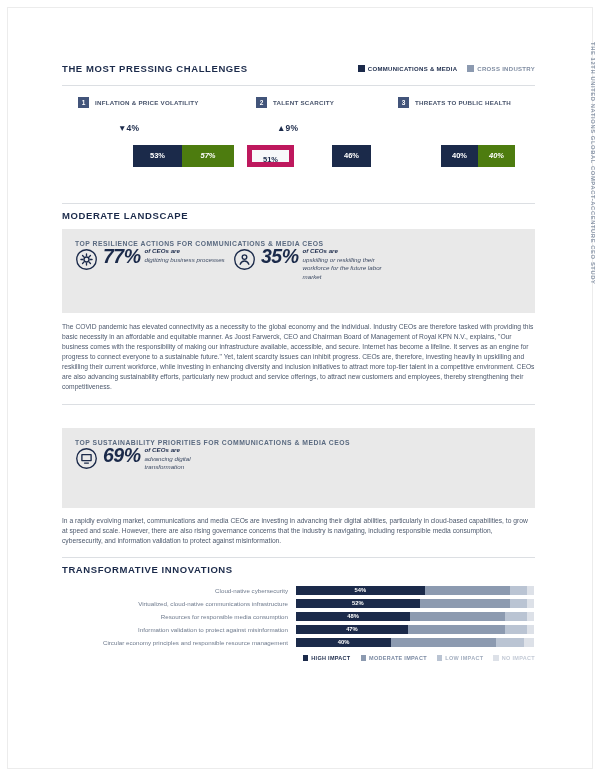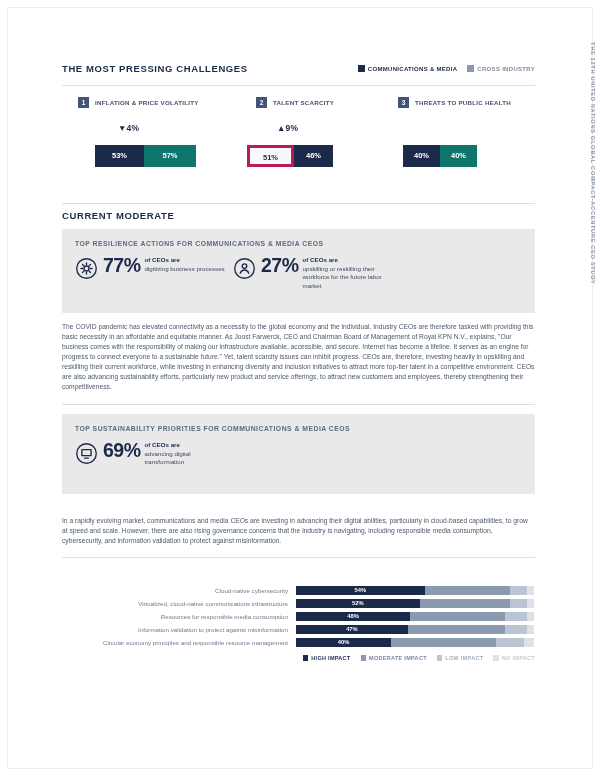--- a/index.html
+++ b/index.html
@@ -31,7 +31,7 @@
   .delta{position:absolute;font-size:8.5px;font-weight:bold;color:#1b2a4a;letter-spacing:.2px;}
   .ch-bars{position:absolute;display:flex;align-items:stretch;height:22px;}
   .bar{height:22px;line-height:22px;text-align:center;font-size:7.5px;font-weight:bold;box-sizing:border-box;}
-  .bar-dark{background:#1b2a4a;color:#ffffff;}
+  .bar-dark{background:#1b2a4a;color:#ffffff;margin-left:38px;}
   .bar-mid{background:#0f766e;color:#ffffff;}
   .bar-outline{background:#f7f8fa;border:3px solid #be185d;color:#1b2a4a;line-height:20px;}
 

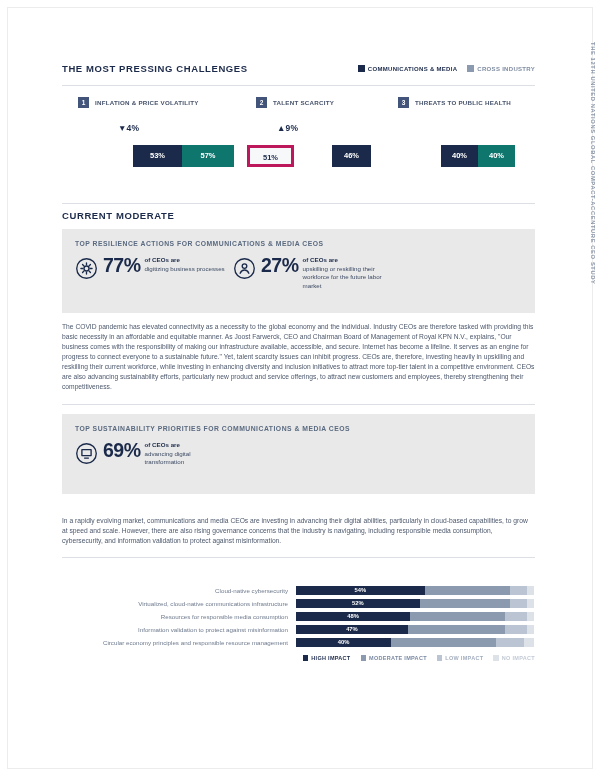--- a/index.html
+++ b/index.html
@@ -32,7 +32,7 @@
   .ch-bars{position:absolute;display:flex;align-items:stretch;height:22px;}
   .bar{height:22px;line-height:22px;text-align:center;font-size:7.5px;font-weight:bold;box-sizing:border-box;}
   .bar-dark{background:#1b2a4a;color:#ffffff;margin-left:38px;}
-  .bar-mid{background:#0f766e;color:#ffffff;}
+  .bar-mid{background:#4d7c0f;color:#ffffff;font-style:italic;}
   .bar-outline{background:#f7f8fa;border:3px solid #be185d;color:#1b2a4a;line-height:20px;}
 
   .panel{position:absolute;left:62px;width:473px;background:#e9e9e9;box-sizing:border-box;padding:11px 13px;overflow:hidden;}

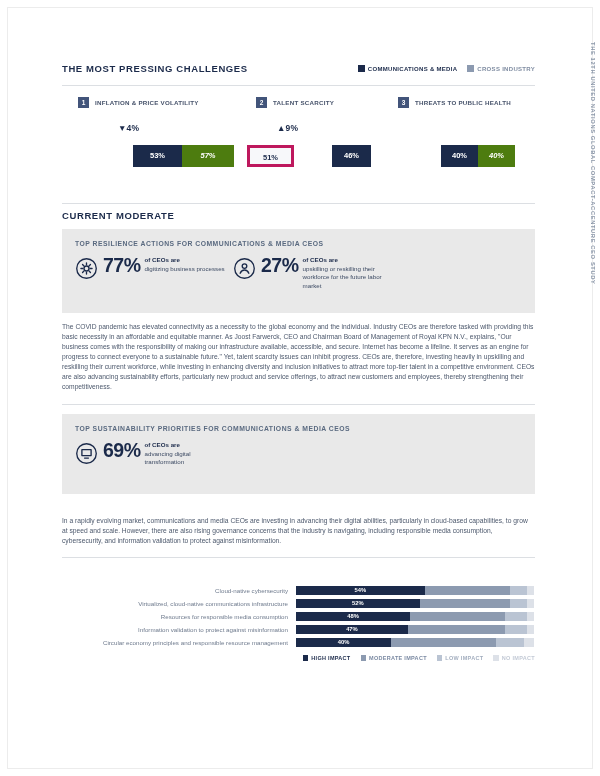--- a/index.html
+++ b/index.html
@@ -33,7 +33,7 @@
   .bar{height:22px;line-height:22px;text-align:center;font-size:7.5px;font-weight:bold;box-sizing:border-box;}
   .bar-dark{background:#1b2a4a;color:#ffffff;margin-left:38px;}
   .bar-mid{background:#4d7c0f;color:#ffffff;font-style:italic;}
-  .bar-outline{background:#f7f8fa;border:3px solid #be185d;color:#1b2a4a;line-height:20px;}
+  .bar-outline{background:#f7f8fa;border:5px solid #be185d;color:#1b2a4a;line-height:20px;}
 
   .panel{position:absolute;left:62px;width:473px;background:#e9e9e9;box-sizing:border-box;padding:11px 13px;overflow:hidden;}
   .panel-title{font-size:6.8px;font-weight:bold;letter-spacing:.5px;color:#5a6a80;}

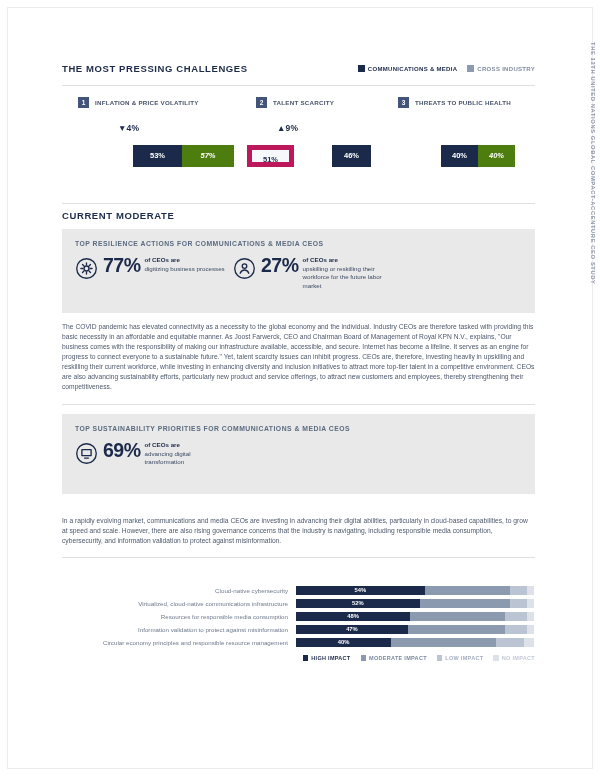--- a/index.html
+++ b/index.html
@@ -119,7 +119,7 @@
   </div>
 
   <div class="rule" style="top:203px;"></div>
-  <div class="h1 abs" style="top:210px;">CURRENT MODERATE</div>
+  <div class="h1 abs" style="top:210px;">MODERATE LANDSCAPE</div>
 
   <div class="panel" style="top:229px;height:84px;">
     <div class="panel-title">TOP RESILIENCE ACTIONS FOR COMMUNICATIONS &amp; MEDIA CEOS</div>

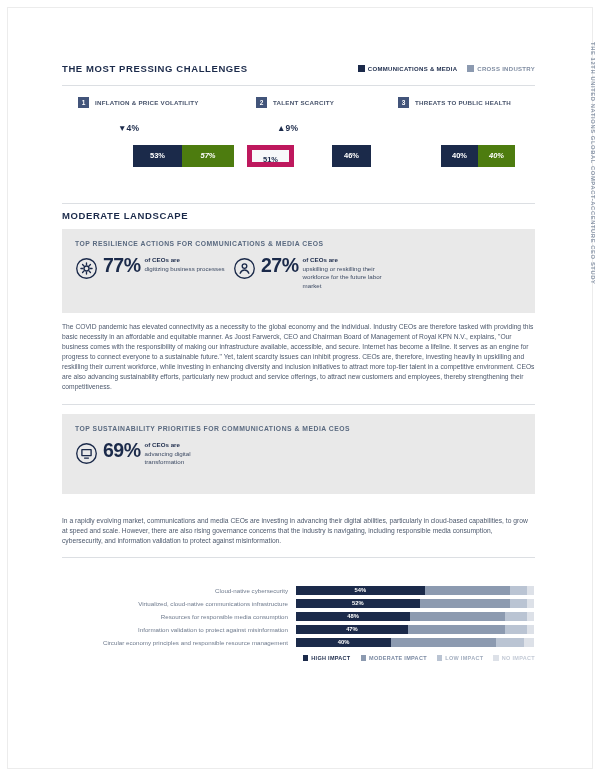--- a/index.html
+++ b/index.html
@@ -37,7 +37,7 @@
 
   .panel{position:absolute;left:62px;width:473px;background:#e9e9e9;box-sizing:border-box;padding:11px 13px;overflow:hidden;}
   .panel-title{font-size:6.8px;font-weight:bold;letter-spacing:.5px;color:#5a6a80;}
-  .stats{display:flex;margin-top:9px;}
+  .stats{display:flex;font-style:italic;}
   .stat{width:158px;display:flex;align-items:flex-start;box-sizing:border-box;padding-right:6px;}
   .stat svg{width:23px;height:23px;flex:none;margin-right:5px;margin-top:1px;}
   .stat-num{font-size:19.5px;font-weight:bold;color:#1b2a4a;line-height:1;letter-spacing:-.5px;}

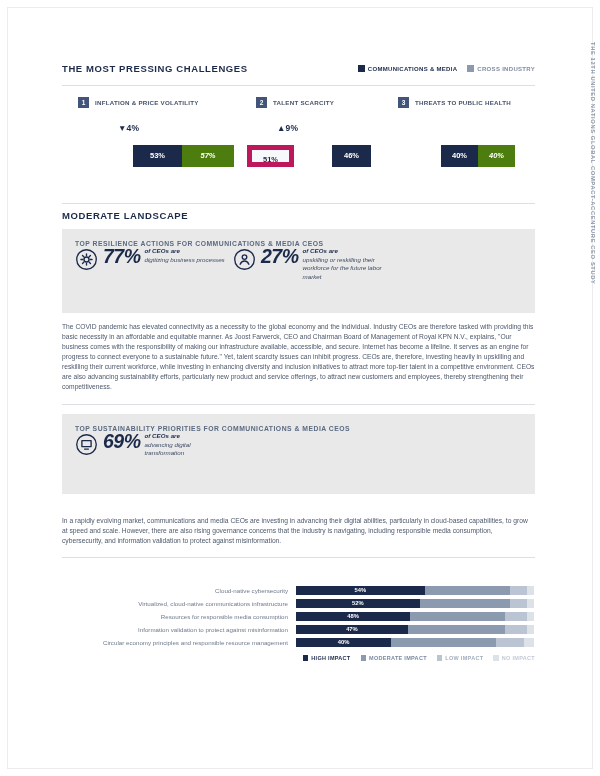--- a/index.html
+++ b/index.html
@@ -146,7 +146,7 @@
             <path d="M7.5 17c.9-2.3 2.5-3.4 4.5-3.4s3.6 1.1 4.5 3.4"></path>
           </g>
         </svg>
-        <div class="stat-num">27%</div>
+        <div class="stat-num">35%</div>
         <div class="stat-text">
           <span class="b">of CEOs are</span>
           <span>upskilling or reskilling their workforce for the future labor market</span>

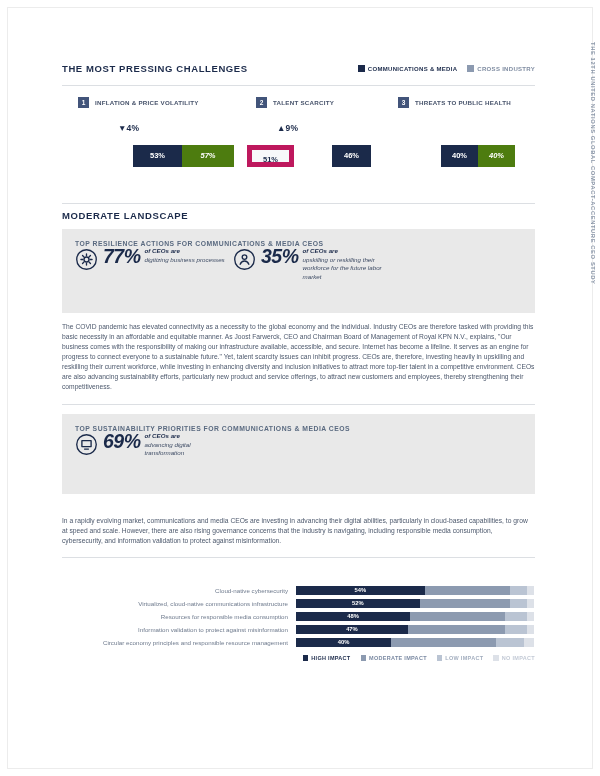--- a/index.html
+++ b/index.html
@@ -159,7 +159,7 @@
 
   <div class="rule" style="top:404px;"></div>
 
-  <div class="panel" style="top:414px;height:80px;">
+  <div class="panel" style="top:428px;height:80px;">
     <div class="panel-title">TOP SUSTAINABILITY PRIORITIES FOR COMMUNICATIONS &amp; MEDIA CEOS</div>
     <div class="stats">
       <div class="stat">

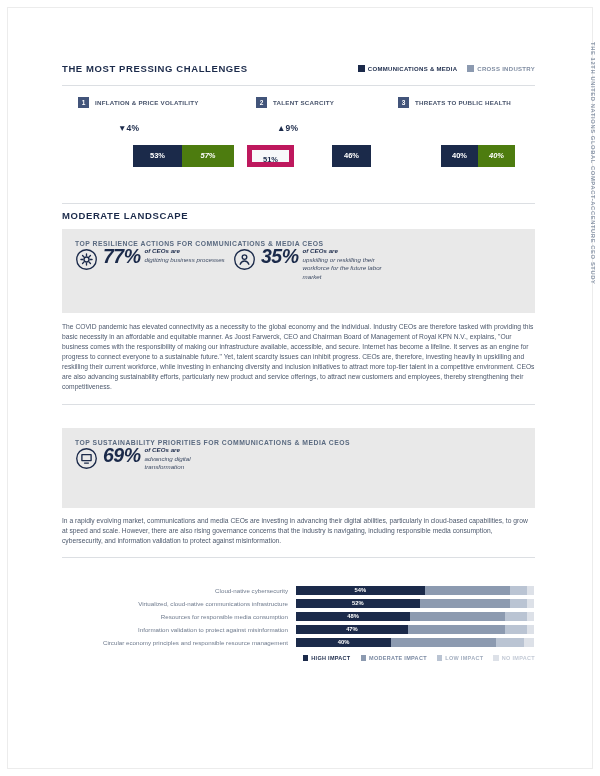--- a/index.html
+++ b/index.html
@@ -182,6 +182,7 @@
   <div class="para" style="top:516px;">In a rapidly evolving market, communications and media CEOs are investing in advancing their digital abilities, particularly in cloud-based capabilities, to grow at speed and scale. However, there are also rising governance concerns that the industry is navigating, including responsible media consumption, cybersecurity, and information validation to protect against misinformation.</div>
 
   <div class="rule" style="top:557px;"></div>
+  <div class="h1 abs" style="top:564px;">TRANSFORMATIVE INNOVATIONS</div>
 
   <div class="chart">
       <div class="ch-row">

